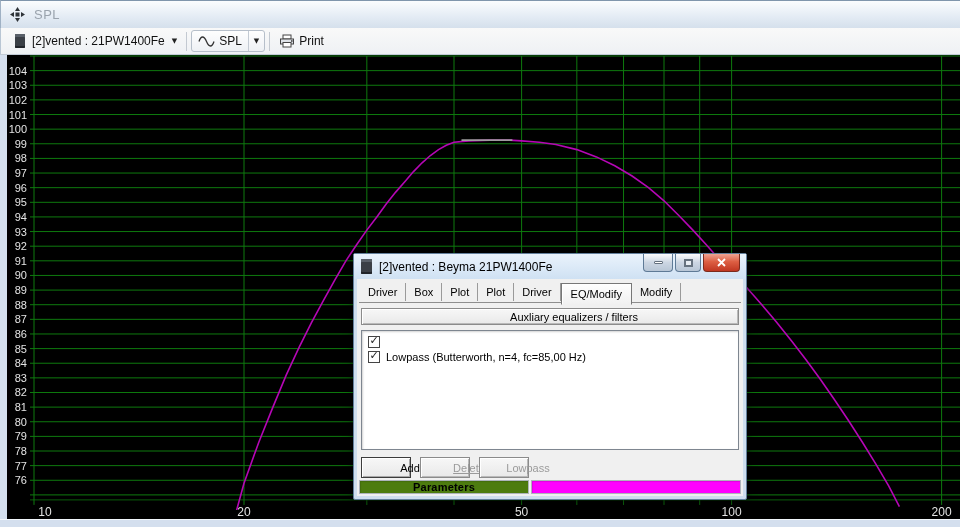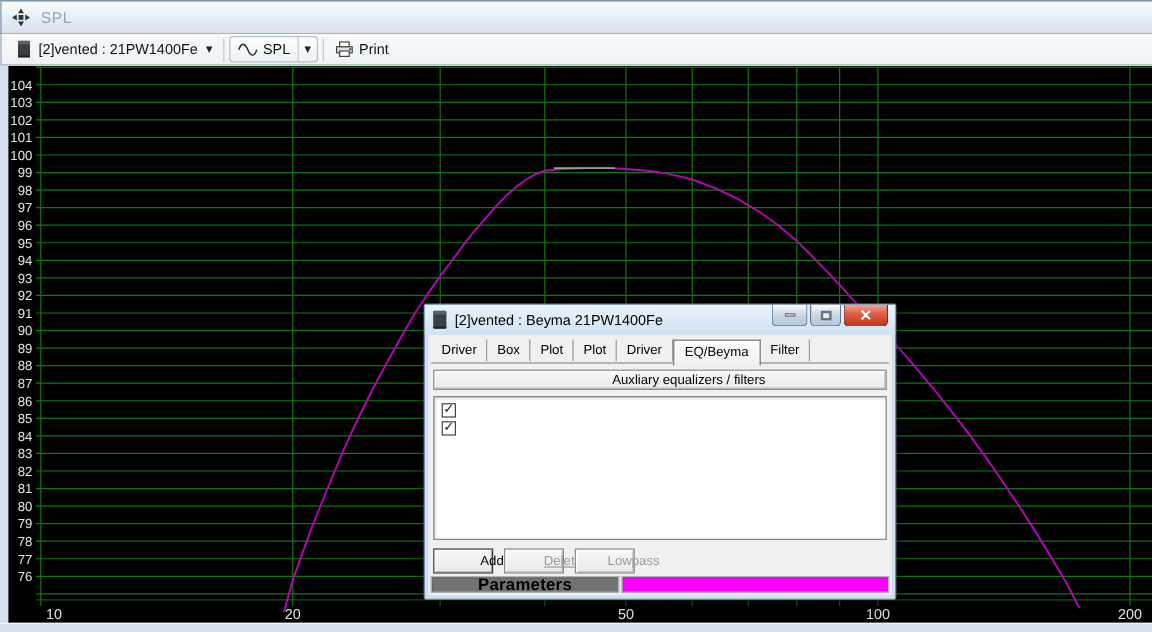--- a/index.html
+++ b/index.html
@@ -241,7 +241,7 @@
           <span class="tab">Plot</span>
           <span class="tab">Plot</span>
           <span class="tab">Driver</span>
-          <span class="tab active">EQ/Beyma</span>
+          <span class="tab active">EQ/Modify</span>
           <span class="tab">Filter</span>
         </div>
       <div class="btn3d aux-btn">Auxliary equalizers / filters</div>

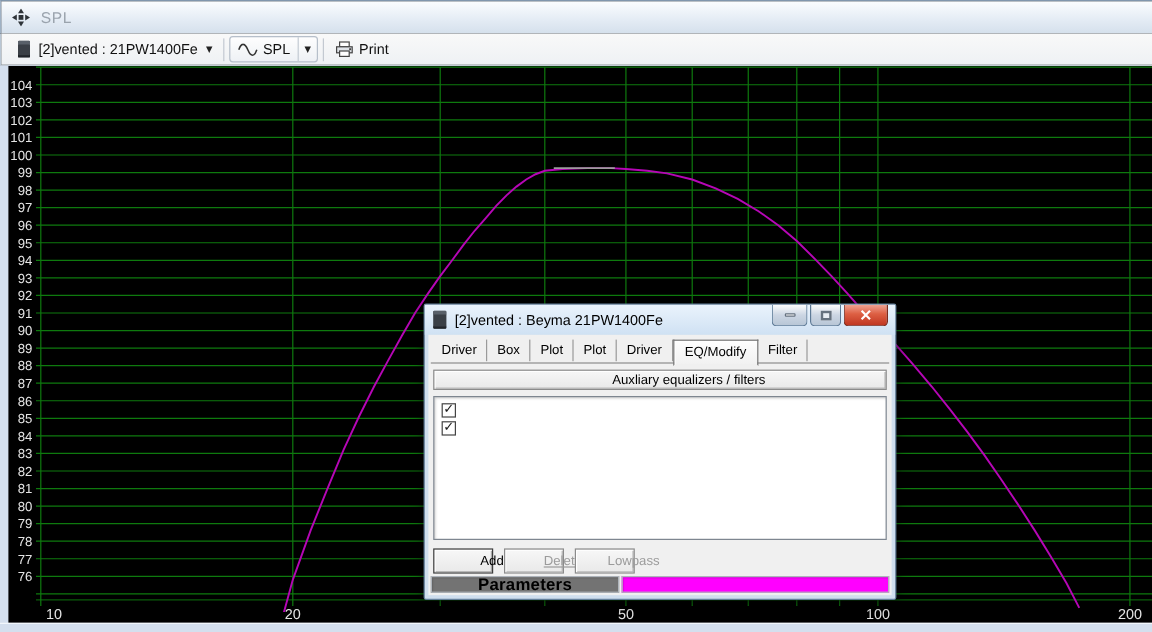--- a/index.html
+++ b/index.html
@@ -242,7 +242,7 @@
           <span class="tab">Plot</span>
           <span class="tab">Driver</span>
           <span class="tab active">EQ/Modify</span>
-          <span class="tab">Filter</span>
+          <span class="tab">Modify</span>
         </div>
       <div class="btn3d aux-btn">Auxliary equalizers / filters</div>
       <div class="listbox">

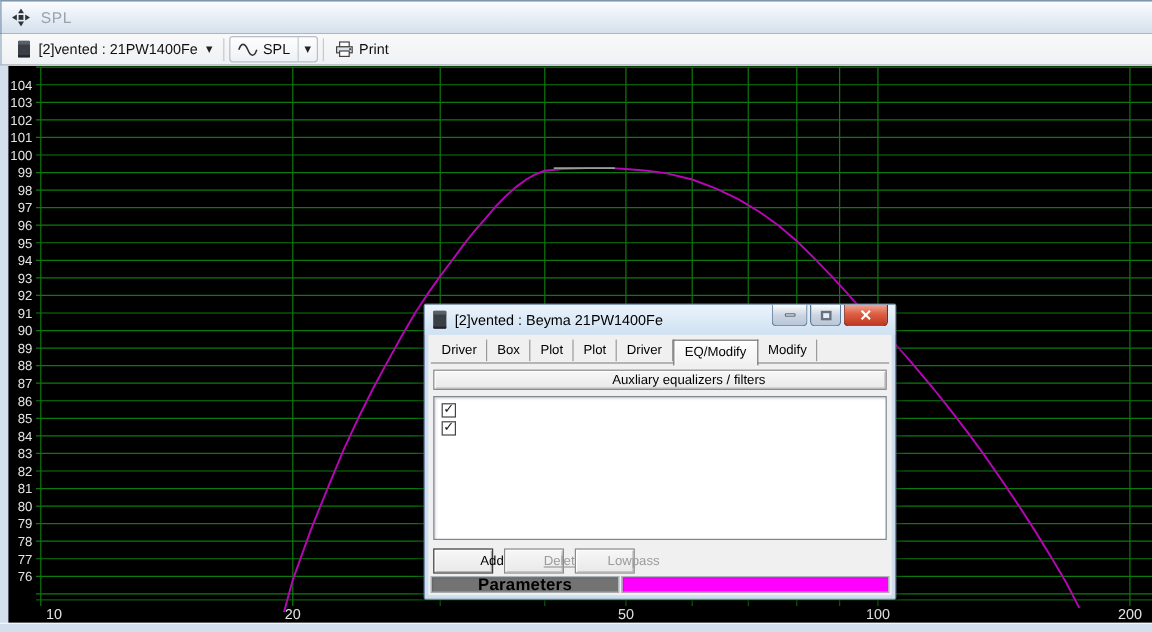--- a/index.html
+++ b/index.html
@@ -255,6 +255,7 @@
             <span class="chk">
               <span class="mark">✓</span>
             </span>
+            <span>Lowpass (Butterworth, n=4, fc=85,00 Hz)</span>
           </div>
         </div>
       <div class="btnrow">

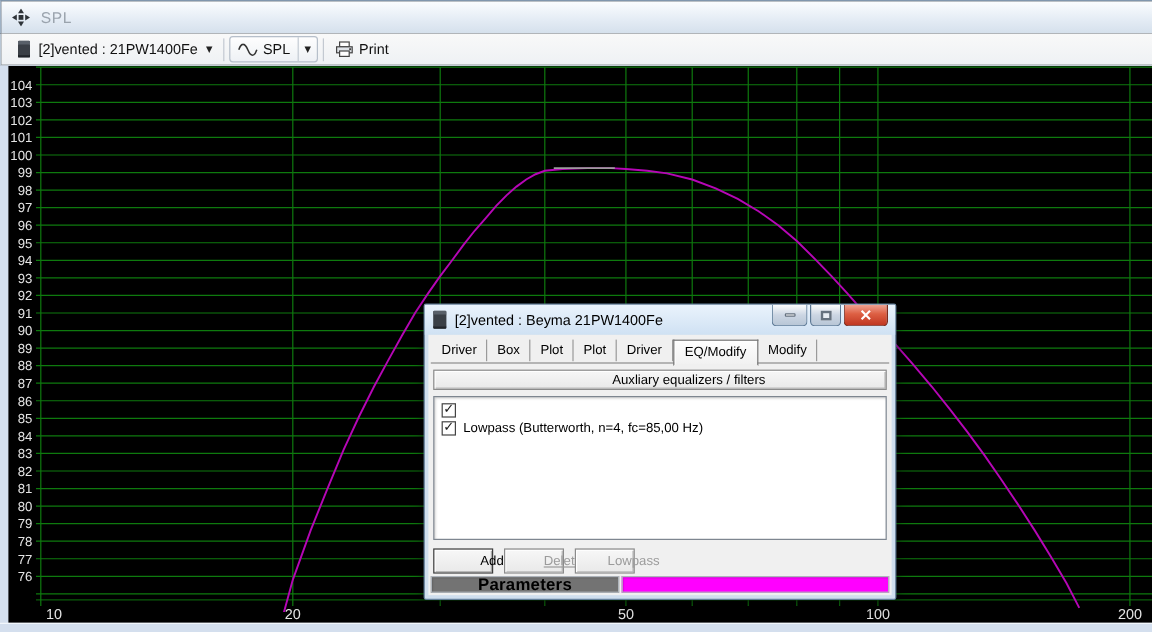--- a/index.html
+++ b/index.html
@@ -72,8 +72,8 @@
   .btnrow .btn3d.disabled{color:#9b9b9b;}
   .statusrow{margin-top:auto;margin-bottom:2px;height:14px;display:flex;}
   .statuscell{border:1px solid #aeb4bb;box-shadow:inset 1px 1px 1px rgba(0,0,0,.12);}
-  .statuscell.label{width:157px;background:#737373;display:flex;align-items:center;justify-content:center;
-    font-size:14px;font-weight:bold;color:#000;letter-spacing:.2px;}
+  .statuscell.label{width:170px;background:#4d7c0f;display:flex;align-items:center;justify-content:center;
+    font-size:11px;font-weight:bold;color:#000;letter-spacing:.2px;}
   .statuscell.bar{flex:1;margin-left:2px;}
 </style>
 </head>

